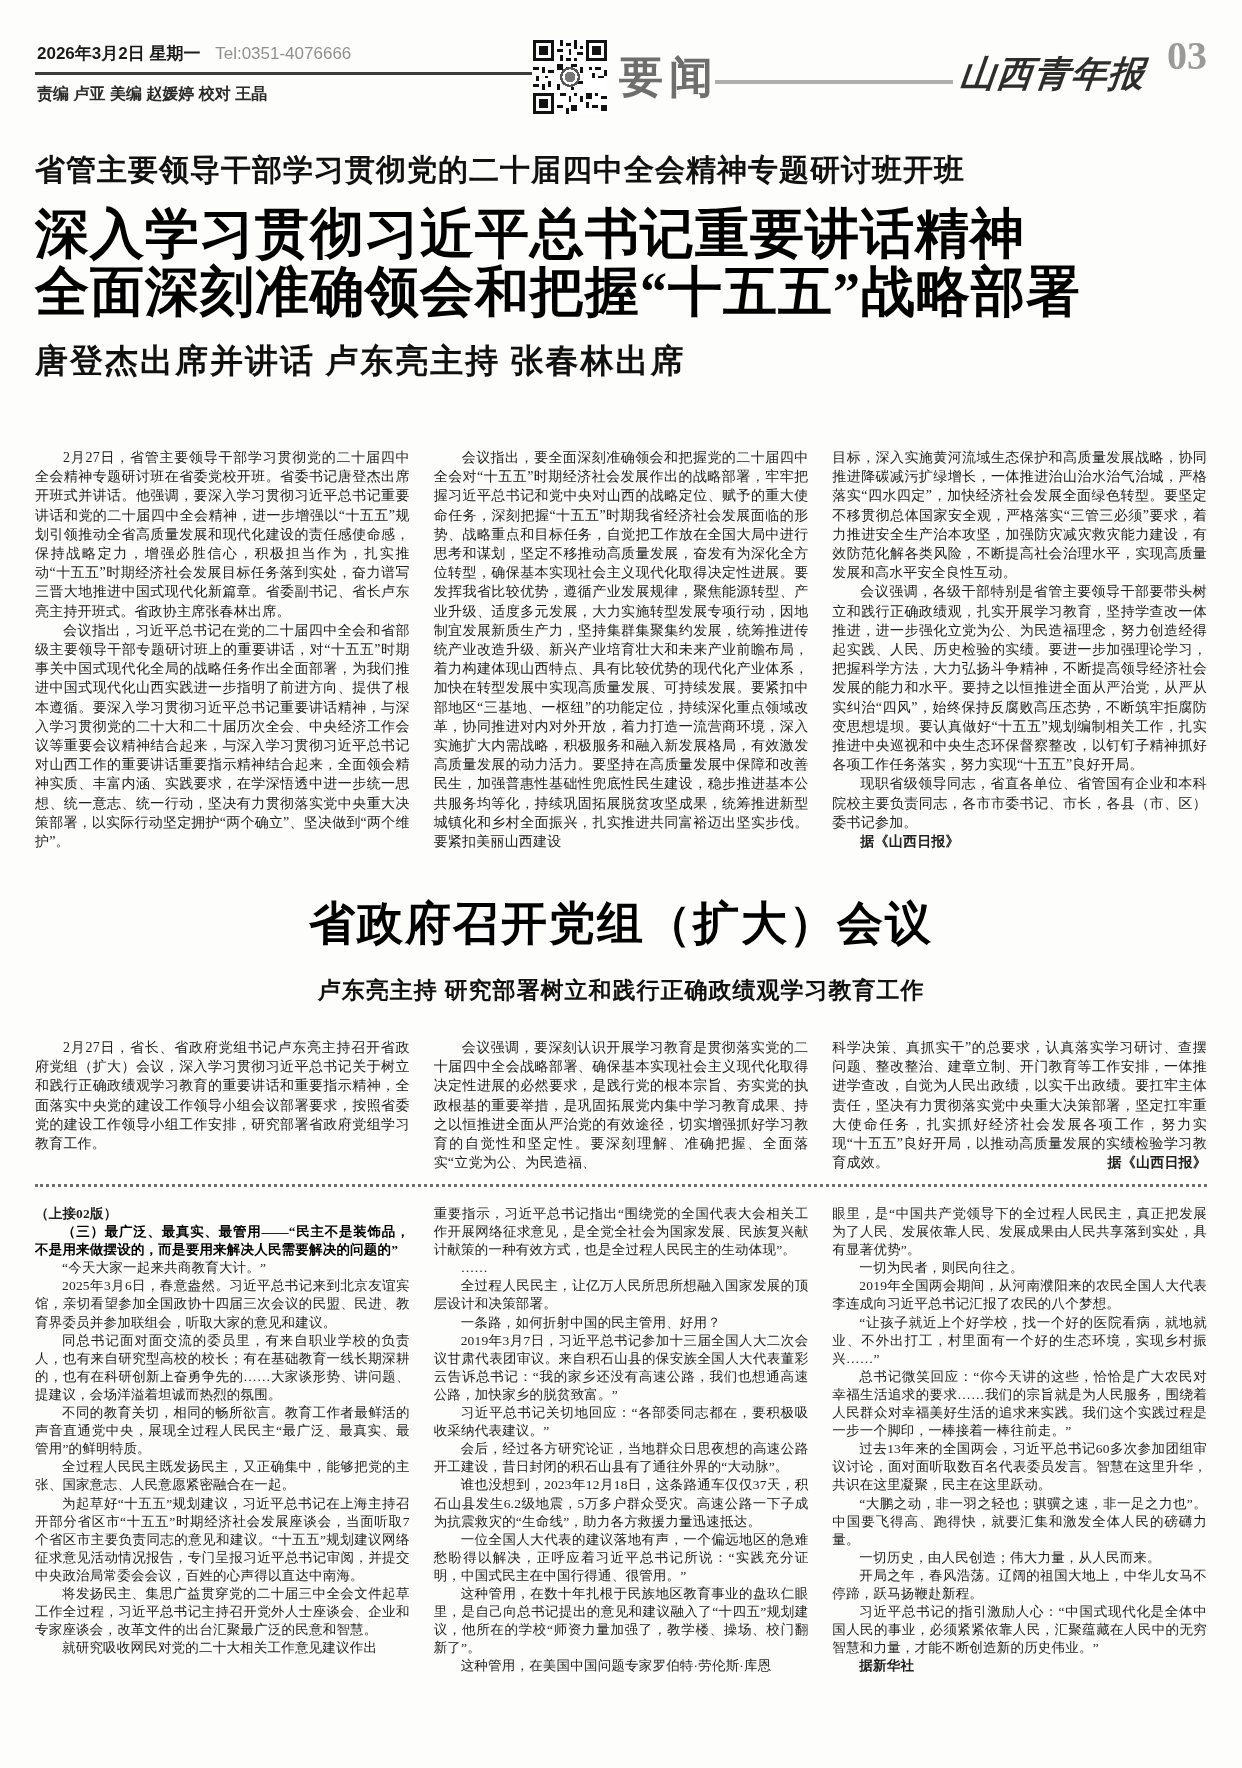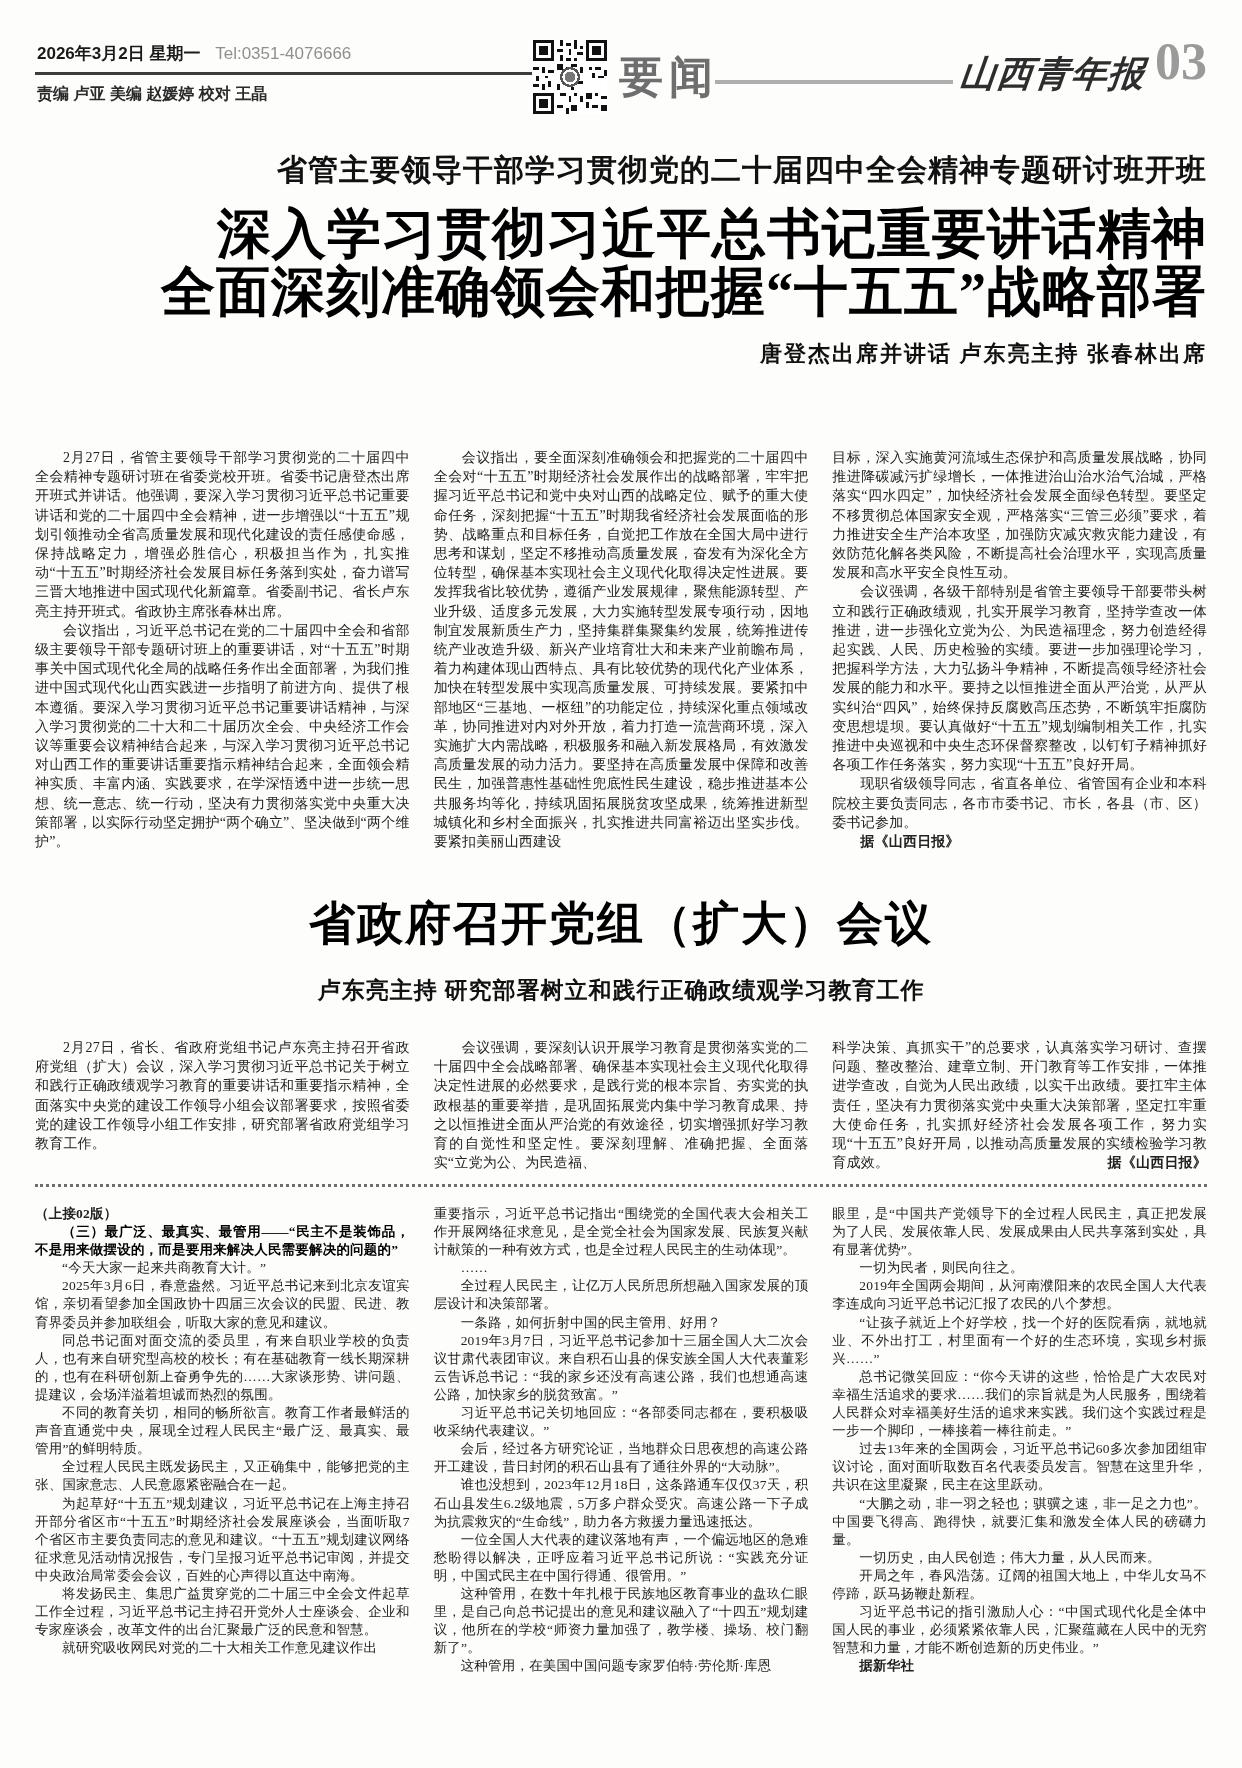--- a/index.html
+++ b/index.html
@@ -18,7 +18,7 @@
   .section-name{position:absolute;left:584px;top:12px;font-size:44px;font-weight:bold;letter-spacing:6px;color:#6e6e6e;font-family:"Liberation Serif","DejaVu Serif",serif;}
   .header-line{position:absolute;left:680px;top:44px;width:238px;height:4px;background:#aeaeae;}
   .masthead{position:absolute;left:925px;top:14px;font-size:36px;font-weight:bold;font-style:italic;letter-spacing:1px;color:#2d2d2d;transform:skewX(-6deg);}
-  .page-num{position:absolute;right:0;top:-4px;font-size:52px;font-weight:bold;color:#9a9a9a;font-family:"Liberation Serif","DejaVu Serif",serif;text-align:center;}
+  .page-num{position:absolute;right:0;top:-4px;font-size:40px;font-weight:bold;color:#9a9a9a;font-family:"Liberation Serif","DejaVu Serif",serif;text-align:center;}
   
   .a1-head{position:absolute;top:150px;left:35px;right:35px;text-align:right;}
   .kicker{font-size:30px;font-weight:bold;color:#111;letter-spacing:1px;margin:0 0 14px 0;}

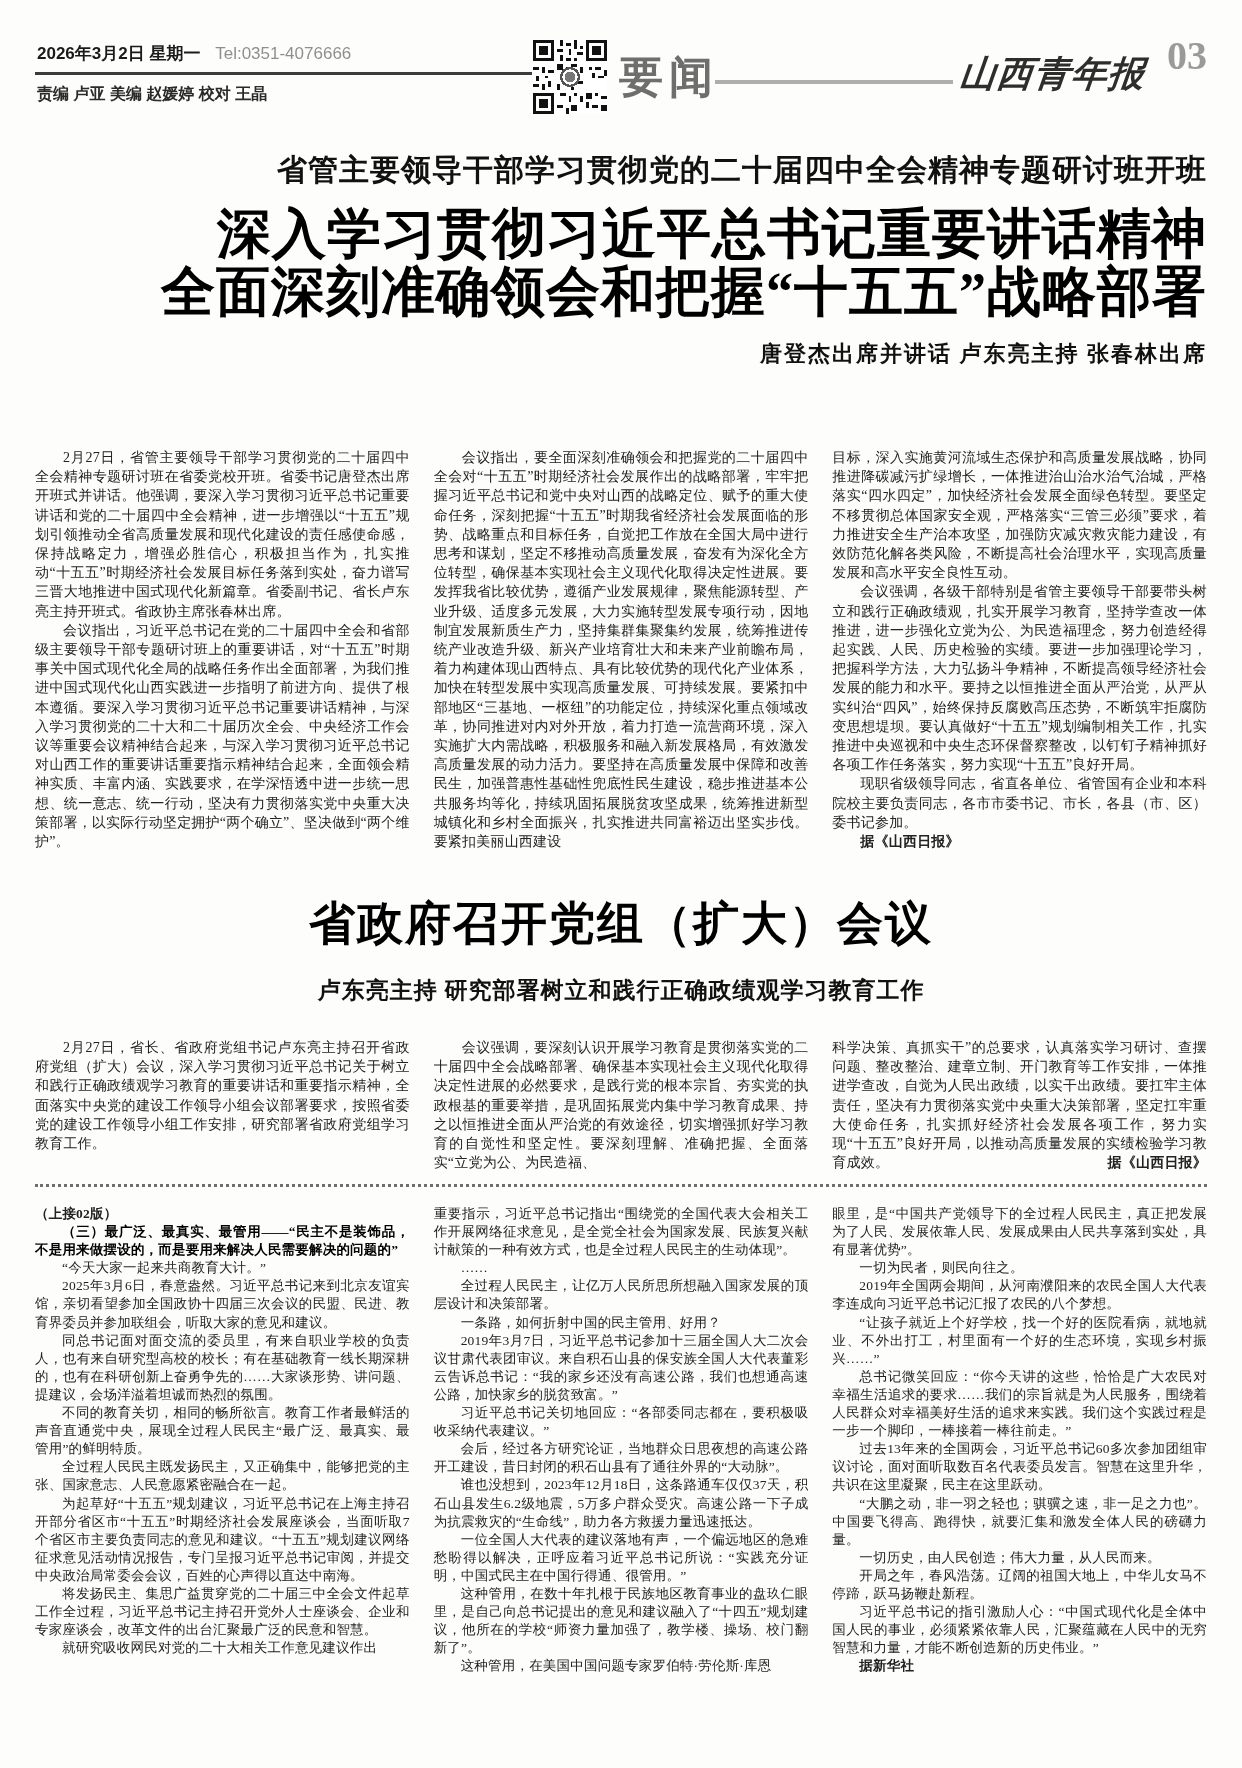--- a/index.html
+++ b/index.html
@@ -20,7 +20,7 @@
   .masthead{position:absolute;left:925px;top:14px;font-size:36px;font-weight:bold;font-style:italic;letter-spacing:1px;color:#2d2d2d;transform:skewX(-6deg);}
   .page-num{position:absolute;right:0;top:-4px;font-size:40px;font-weight:bold;color:#9a9a9a;font-family:"Liberation Serif","DejaVu Serif",serif;text-align:center;}
   
-  .a1-head{position:absolute;top:150px;left:35px;right:35px;text-align:right;}
+  .a1-head{position:absolute;top:150px;left:35px;right:35px;text-align:left;}
   .kicker{font-size:30px;font-weight:bold;color:#111;letter-spacing:1px;margin:0 0 14px 0;}
   .headline{font-size:54px;line-height:58px;font-weight:900;color:#000;letter-spacing:1px;margin:0;}
   .byline{font-size:22px;font-weight:bold;color:#111;margin-top:18px;letter-spacing:2px;}

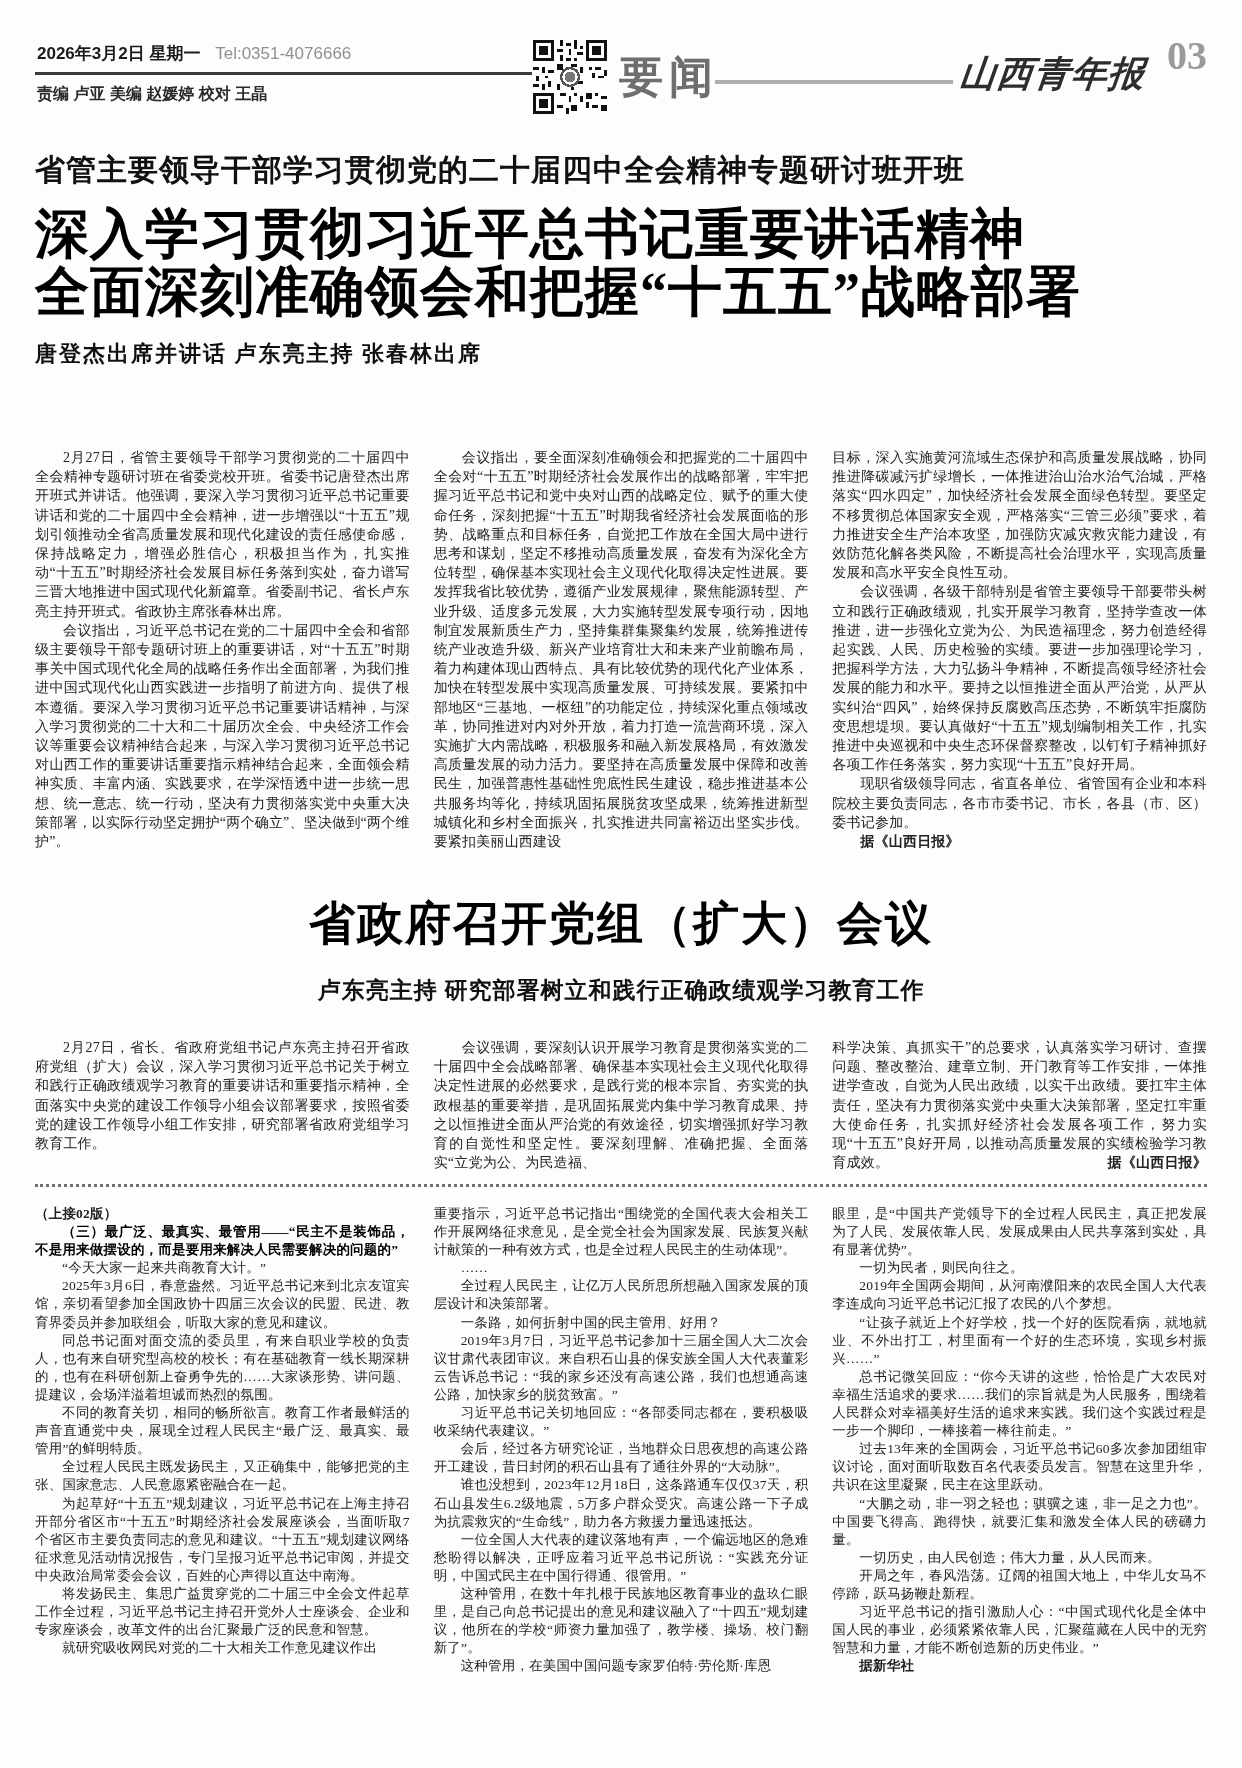--- a/index.html
+++ b/index.html
@@ -23,7 +23,7 @@
   .a1-head{position:absolute;top:150px;left:35px;right:35px;text-align:left;}
   .kicker{font-size:30px;font-weight:bold;color:#111;letter-spacing:1px;margin:0 0 14px 0;}
   .headline{font-size:54px;line-height:58px;font-weight:900;color:#000;letter-spacing:1px;margin:0;}
-  .byline{font-size:22px;font-weight:bold;color:#111;margin-top:18px;letter-spacing:2px;}
+  .byline{font-size:33px;font-weight:bold;color:#111;margin-top:18px;letter-spacing:2px;}
   
   .cols{position:absolute;left:35px;right:35px;display:flex;gap:24px;}
   .col{flex:1 1 0;min-width:0;}

